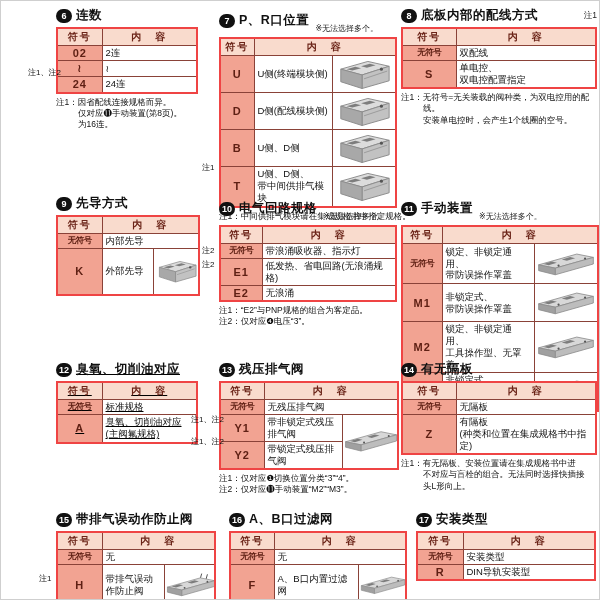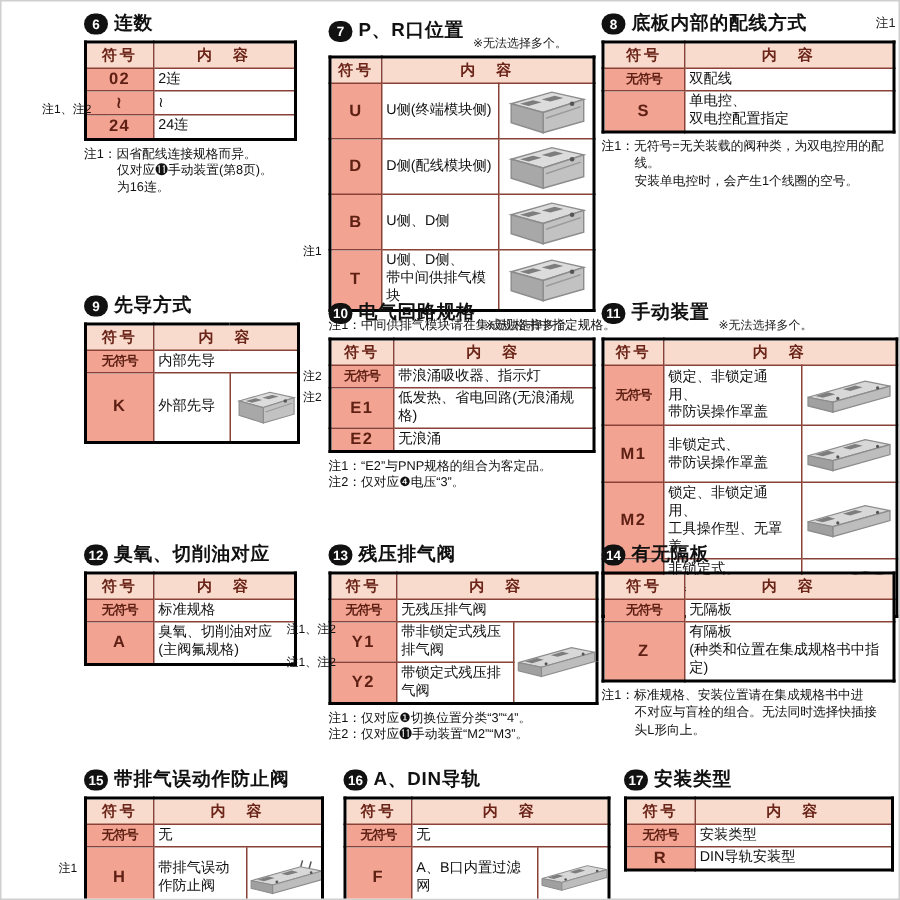--- a/index.html
+++ b/index.html
@@ -10,7 +10,7 @@
   .sec-title{font-weight:bold;font-size:12.5px;color:#111;letter-spacing:.5px;}
   .sec-note{font-size:8px;color:#222;margin-left:2px;margin-top:16px;}
   .corner-note{font-size:8.5px;color:#222;margin-left:auto;}
-  table.tbl{border-collapse:collapse;table-layout:fixed;border:2px solid #000000;}
+  table.tbl{border-collapse:collapse;table-layout:fixed;border:2px solid #ef4444;}
   .tbl td{border:1px solid #8a4238;font-size:9.5px;color:#111;padding:1px 3px;vertical-align:middle;box-sizing:border-box;overflow:hidden;}
   tr.hd td{background:#f9dbcd;color:#6b2418;font-weight:bold;text-align:center;font-size:10px;letter-spacing:2px;}
   td.sym{background:#f2a392;color:#5f2014;font-weight:bold;text-align:center;font-size:11px;letter-spacing:1px;}

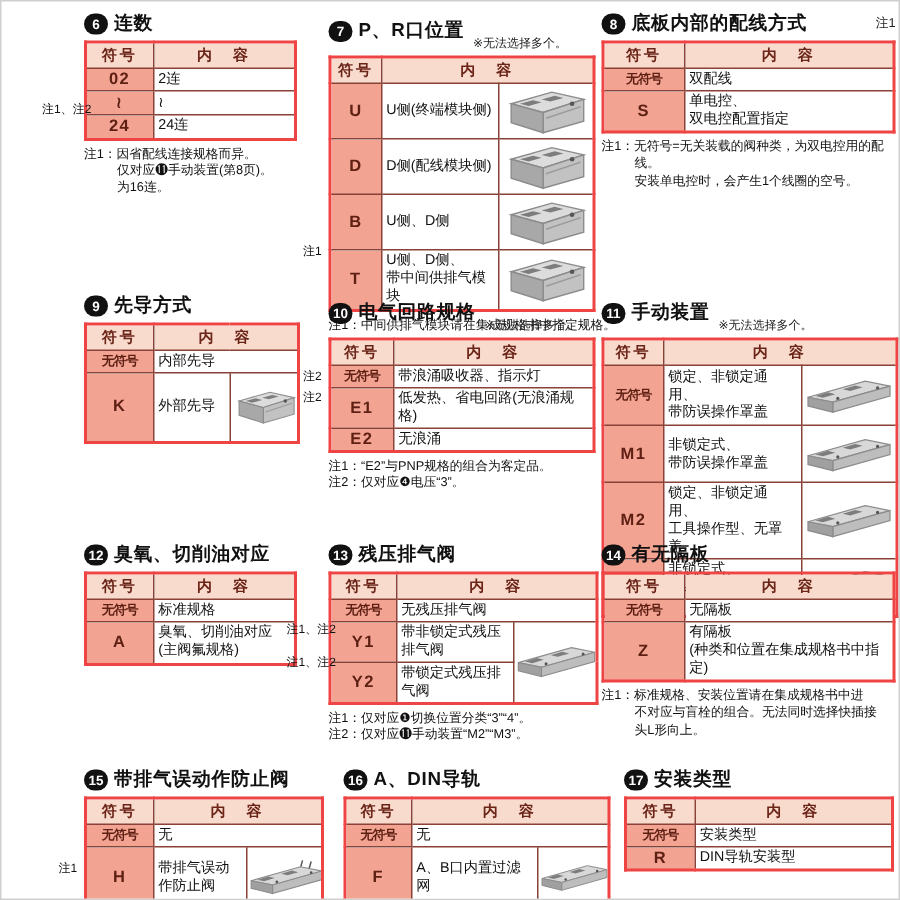--- a/index.html
+++ b/index.html
@@ -316,7 +316,7 @@
       </table>
   </div>
 
-  <div class="sec" style="left:55px;top:360px;width:142px;">
+  <div class="sec" style="left:55px;top:360px;width:142px;text-decoration:underline;">
     <div class="sec-head">
       <span class="secnum">12</span>
       <span class="sec-title">臭氧、切削油对应</span>

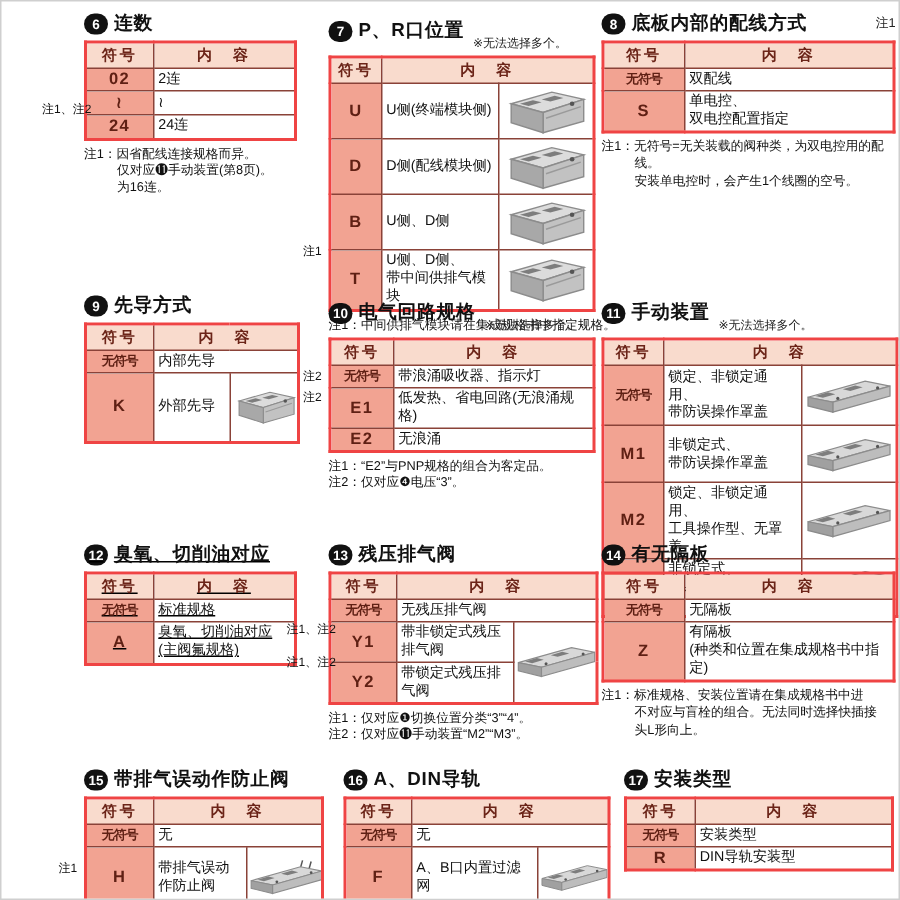--- a/index.html
+++ b/index.html
@@ -414,7 +414,7 @@
     </tbody>
       </table>
     <div class="notes">
-      <div class="note">注1：标准规格、安装位置请在集成规格书中进</div>
+      <div class="note">注1：有无隔板、安装位置请在集成规格书中进</div>
       <div class="note cont">不对应与盲栓的组合。无法同时选择快插接</div>
       <div class="note cont">头L形向上。</div>
     </div>

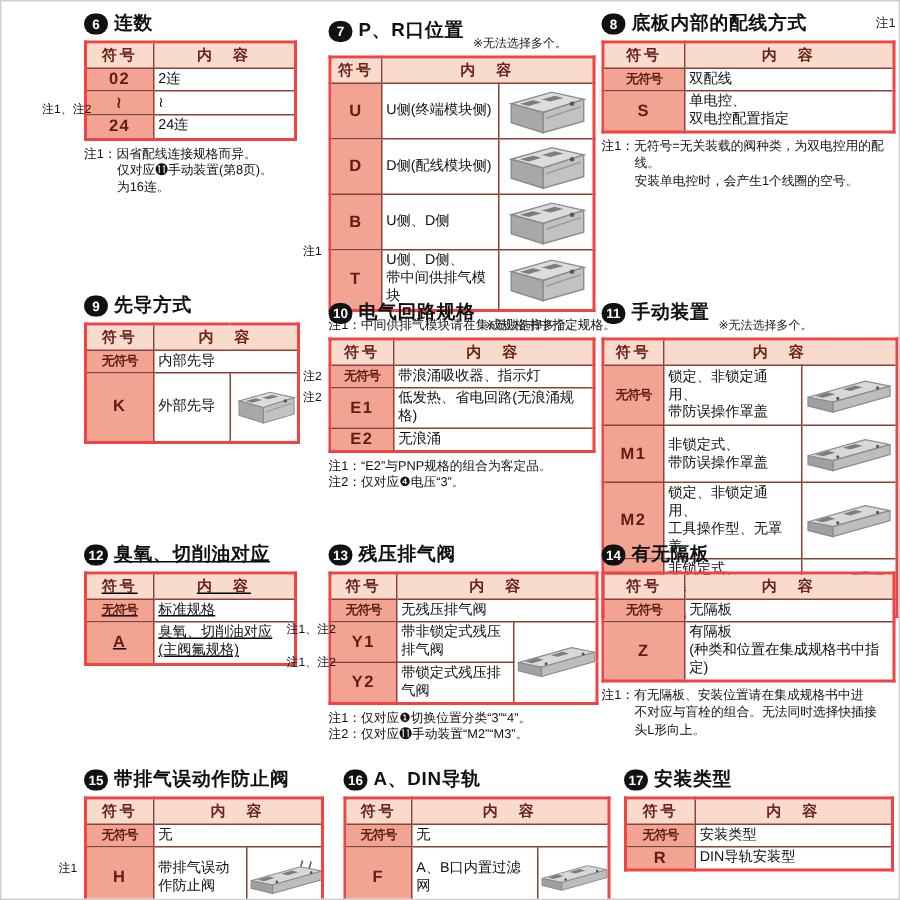--- a/index.html
+++ b/index.html
@@ -462,7 +462,7 @@
   <div class="sec" style="left:228px;top:510px;width:176px;">
     <div class="sec-head">
       <span class="secnum">16</span>
-      <span class="sec-title">A、DIN导轨</span>
+      <span class="sec-title">A、B口过滤网</span>
     </div>
     <table class="tbl" style="width:176px;">
       <colgroup>

